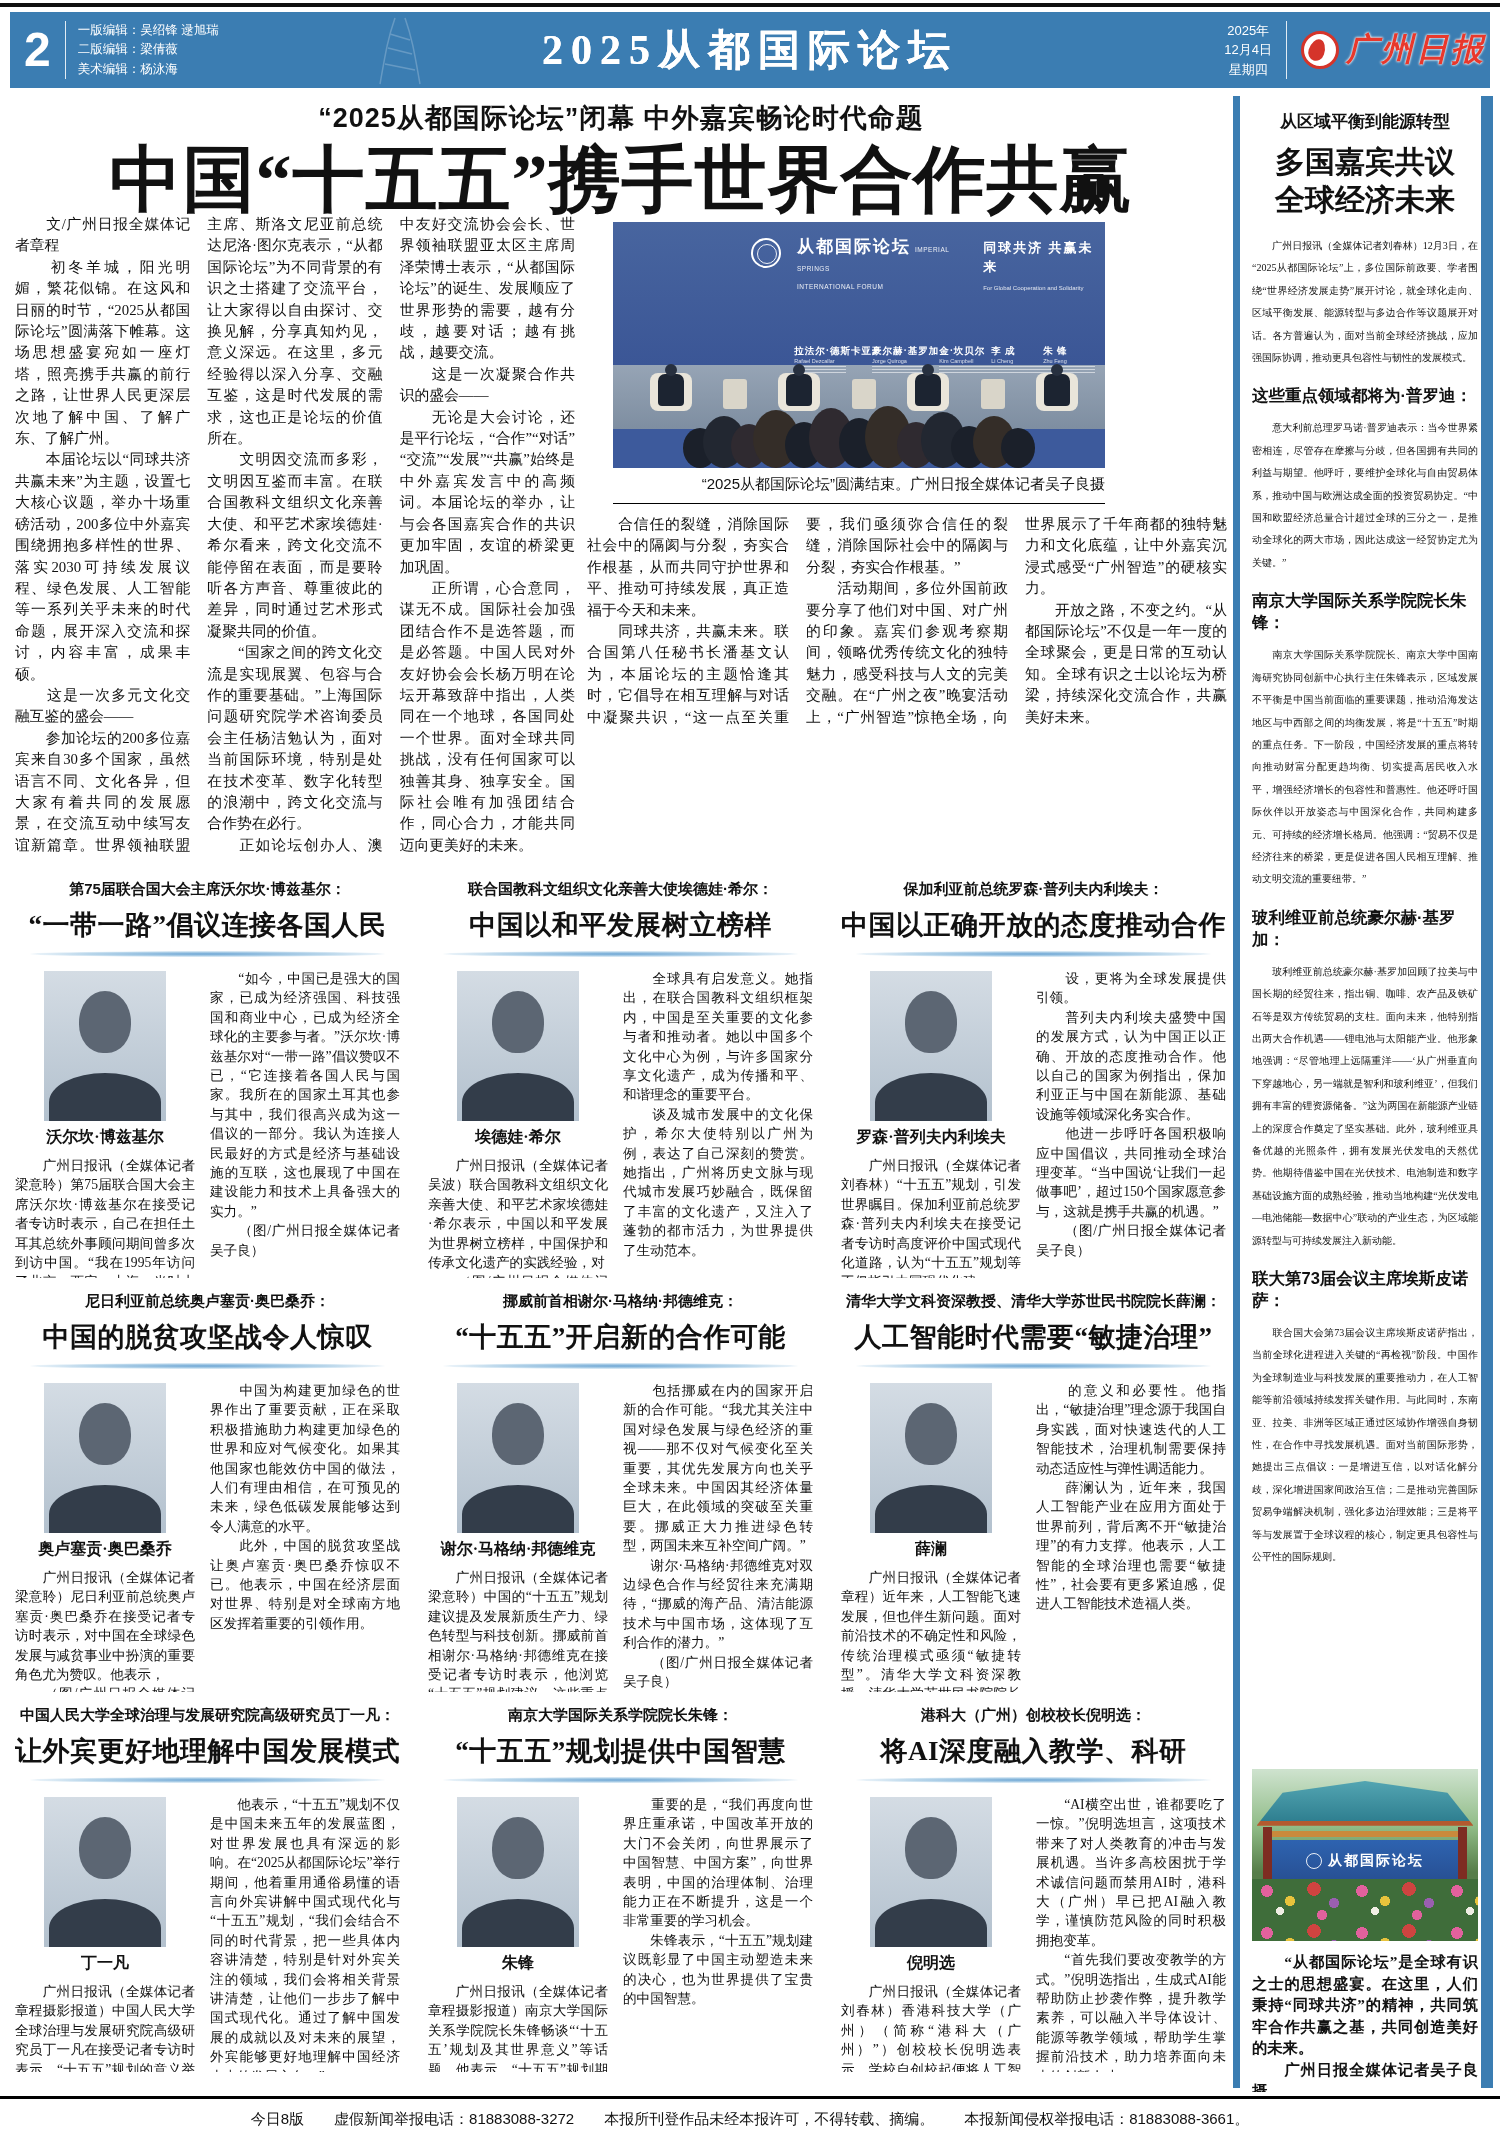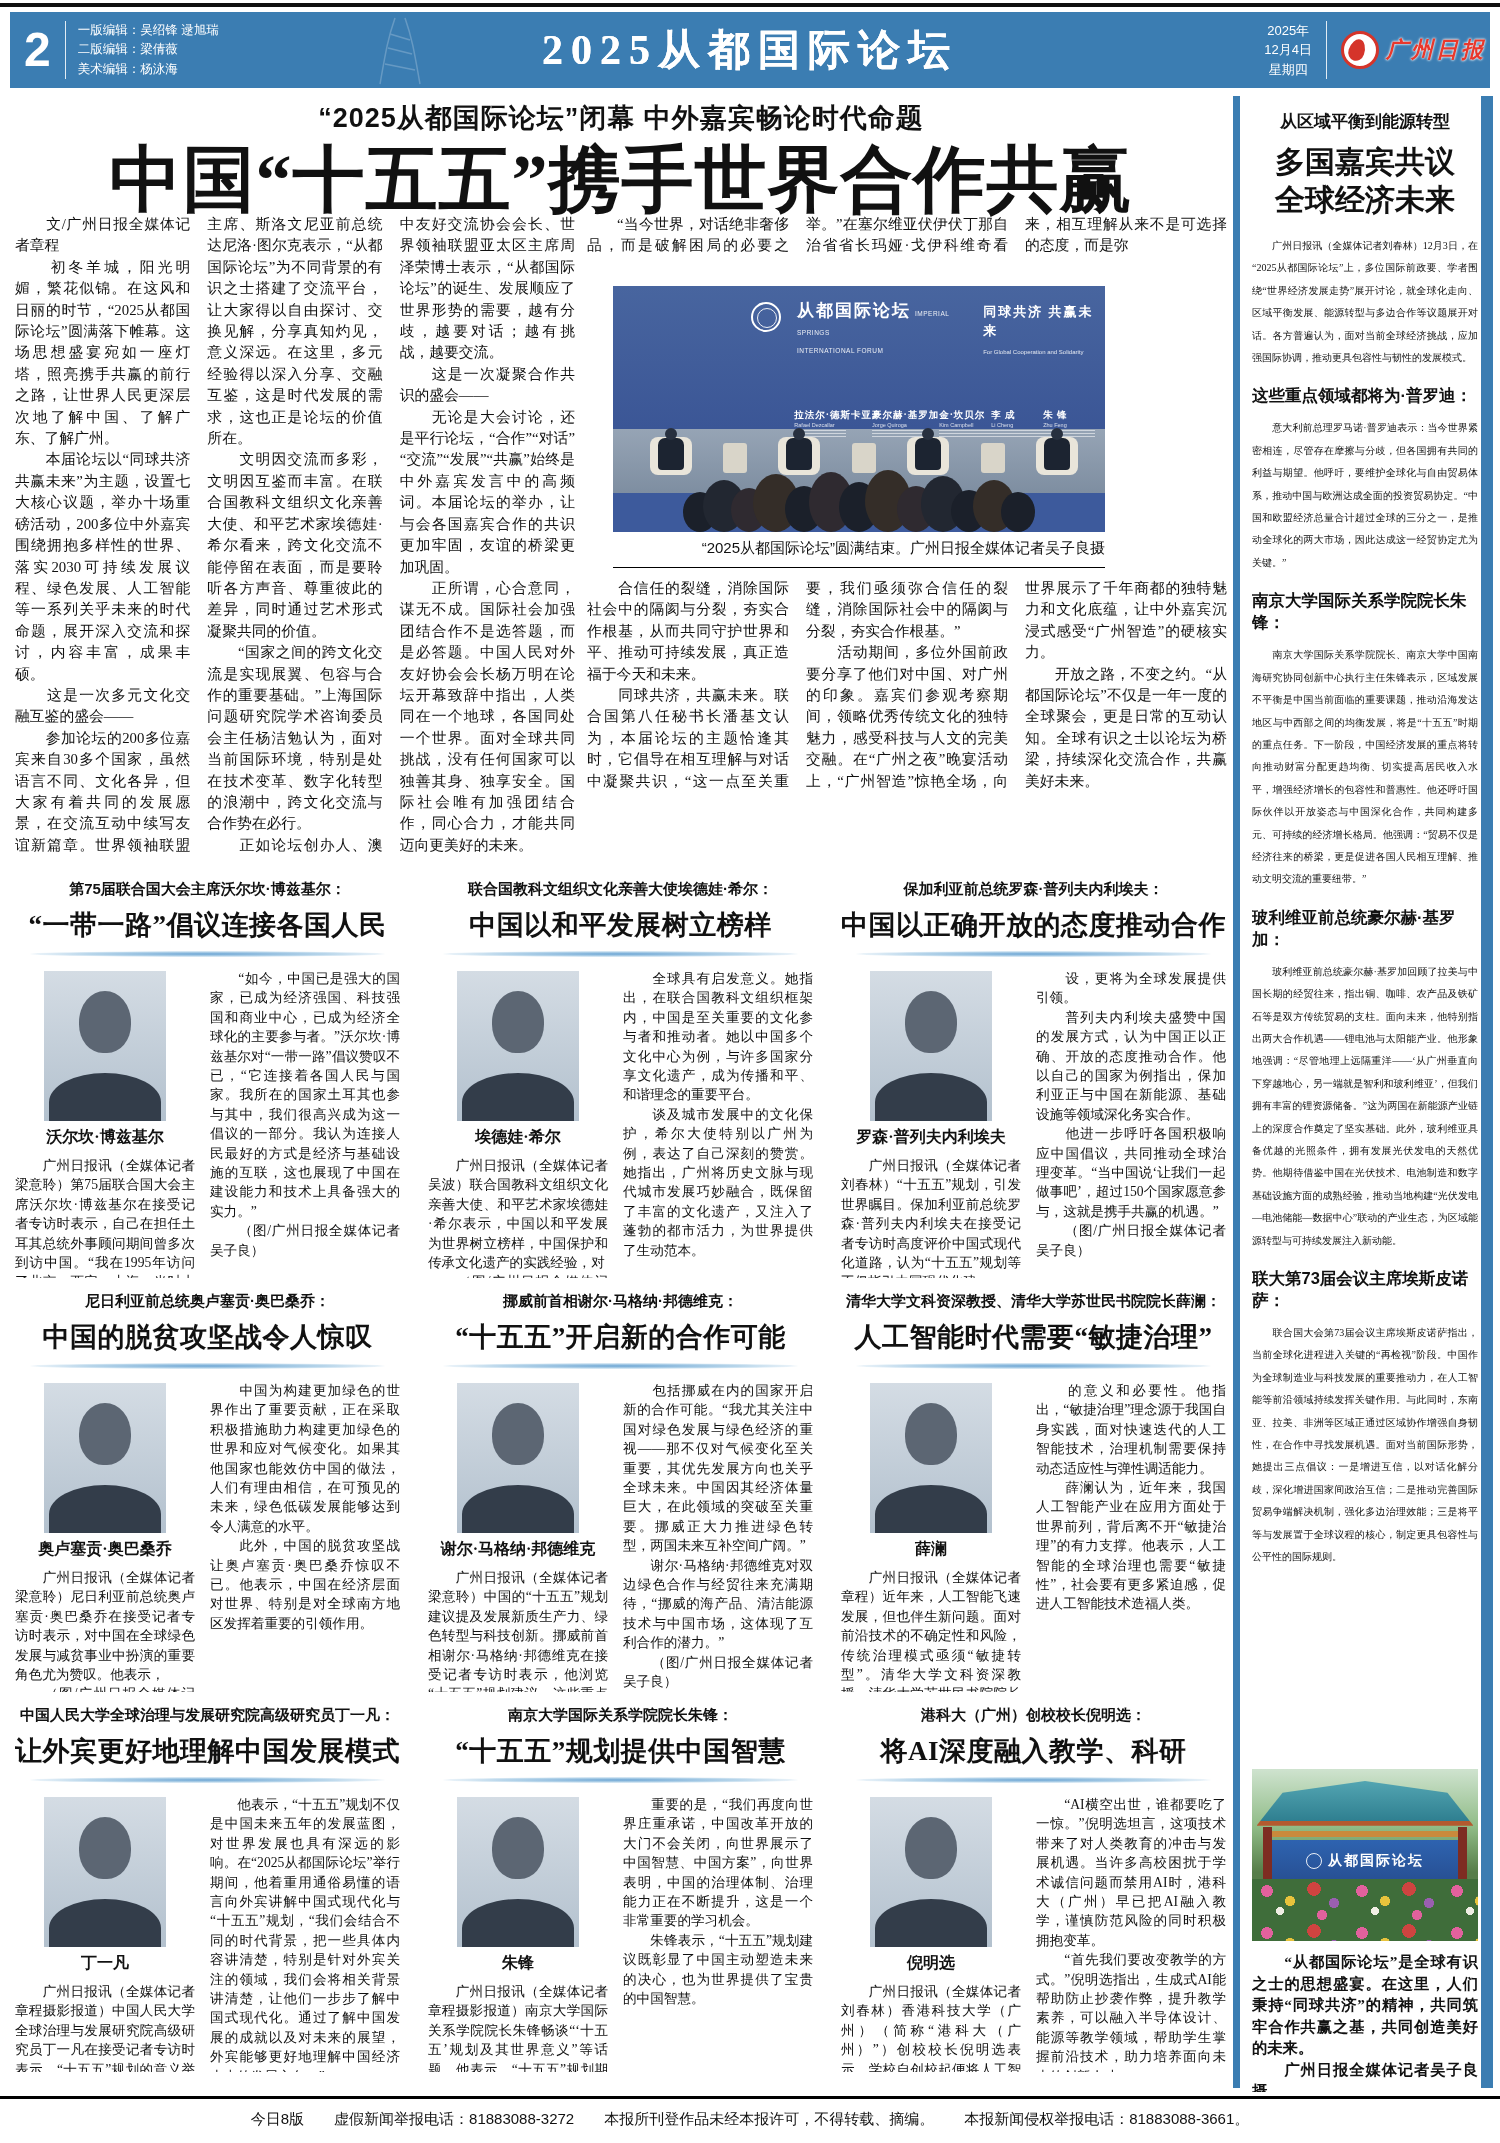--- a/index.html
+++ b/index.html
@@ -19,7 +19,7 @@
   .gzlogo { display:flex; align-items:center; gap:7px; }
   .gz-emblem { width:38px; height:38px; border-radius:50%; background:#fff; border:3px solid #d5342a; position:relative; }
   .gz-emblem::before { content:""; position:absolute; left:5px; top:5px; width:16px; height:22px; border-radius:50% 50% 50% 50%/60% 60% 40% 40%; background:#d5342a; transform:rotate(18deg); }
-  .gz-name { font-size:22px; font-weight:bold; font-style:italic; letter-spacing:3px; color:#e8382c; text-shadow:0 0 2px #fff,0 0 3px #fff; }
+  .gz-name { font-size:32px; font-weight:bold; font-style:italic; letter-spacing:3px; color:#e8382c; text-shadow:0 0 2px #fff,0 0 3px #fff; }
 
   
   .head-block { position:absolute; left:15px; top:100px; width:1212px; text-align:center; }

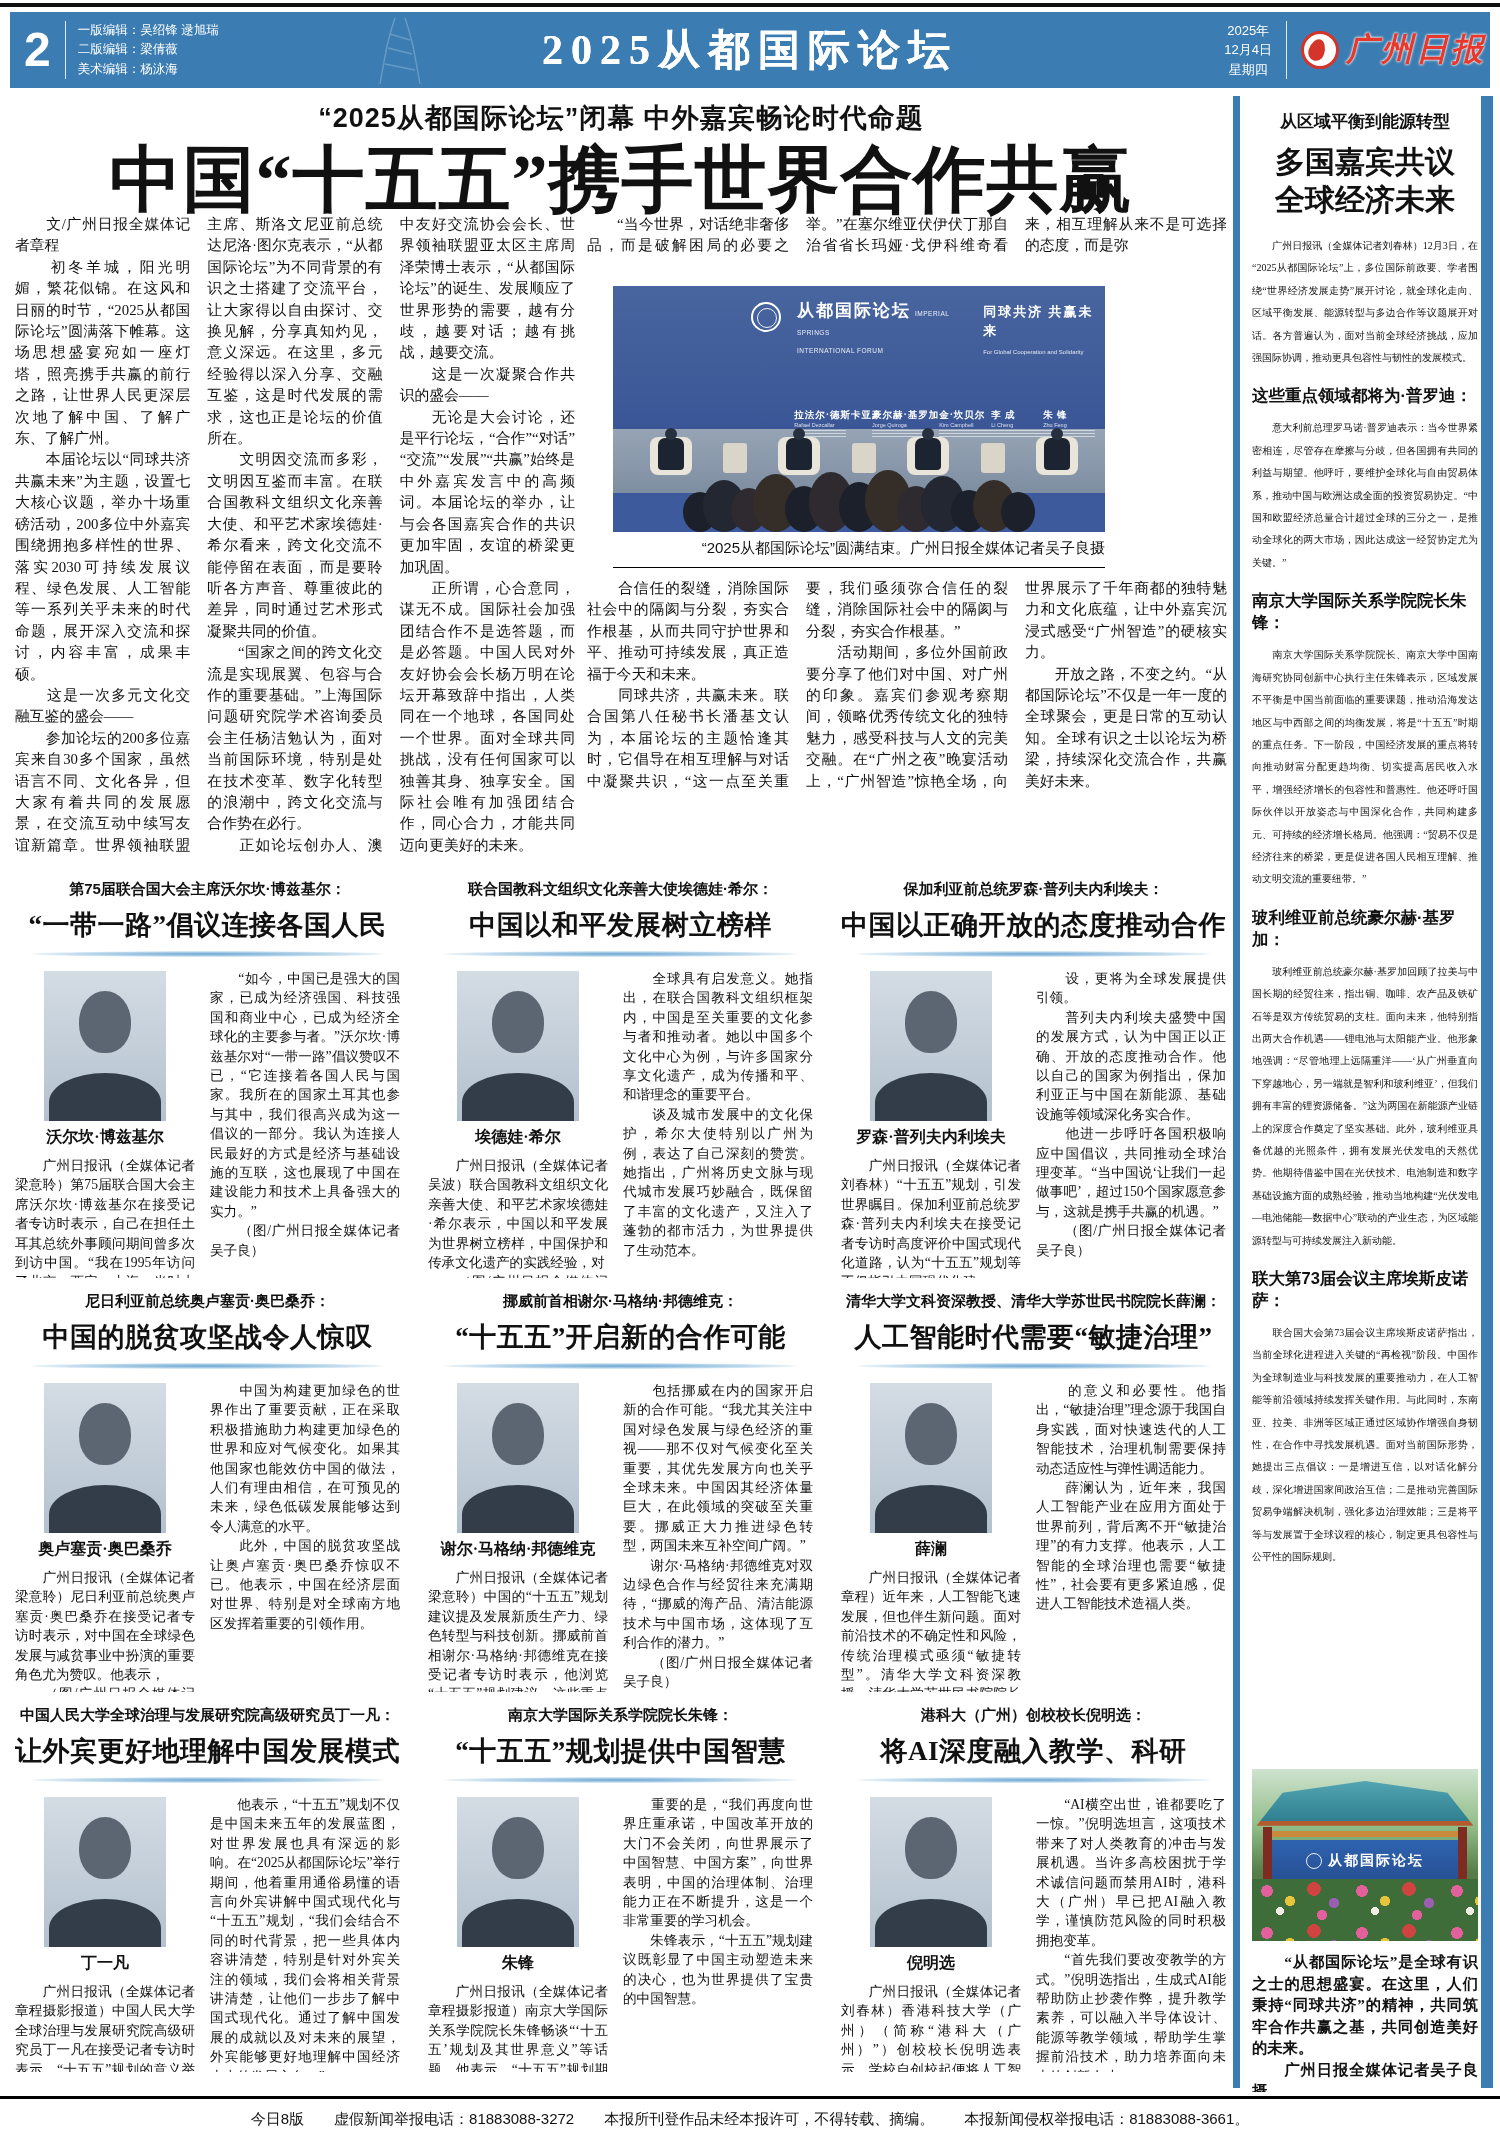--- a/index.html
+++ b/index.html
@@ -163,7 +163,6 @@
 　　正所谓，心合意同，谋无不成。国际社会加强团结合作不是选答题，而是必答题。中国人民对外友好协会会长杨万明在论坛开幕致辞中指出，人类同在一个地球，各国同处一个世界。面对全球共同挑战，没有任何国家可以独善其身、独享安全。国际社会唯有加强团结合作，同心合力，才能共同迈向更美好的未来。
 　　保加利亚前总统罗森·普列夫内利埃夫表示，在当前，合作与信任比以往任何时候都更加重要。我们要携手通过对话与交流，将共同理念转化为促进全球发展的实际成果。</div>
     <div class="ma-right">
-      <div class="band1 ma-text">　　“当今世界，对话绝非奢侈品，而是破解困局的必要之举。”在塞尔维亚伏伊伏丁那自治省省长玛娅·戈伊科维奇看来，相互理解从来不是可选择的态度，而是弥</div>
 
       <div class="stage">
         <div class="st-backdrop"></div>

